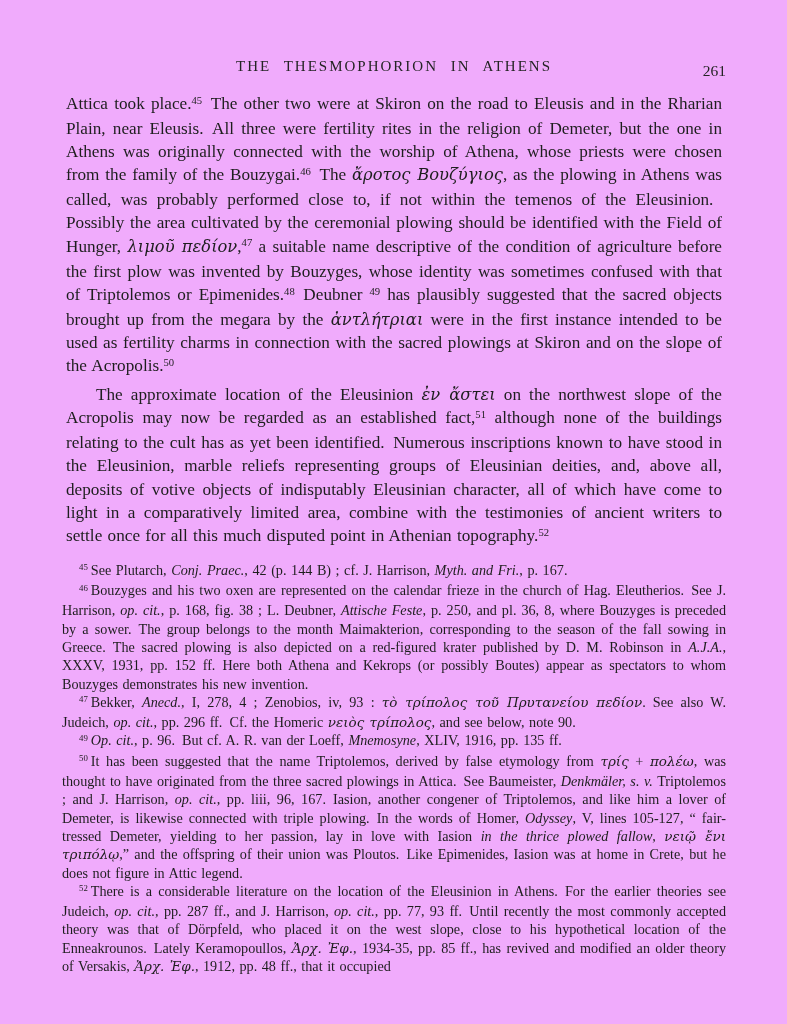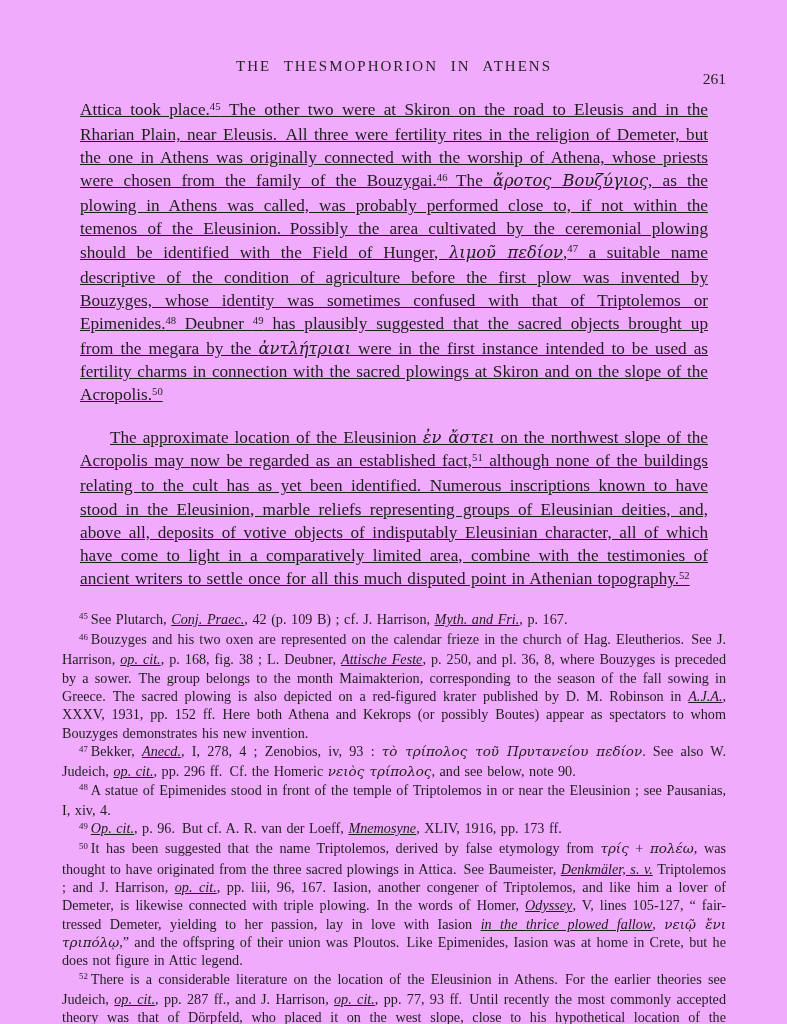--- a/index.html
+++ b/index.html
@@ -38,7 +38,7 @@
   .page-number {
     position: absolute;
     right: 0;
-    top: 12px;
+    top: 4px;
     font-size: 15.5px;
     color: #242424;
   }

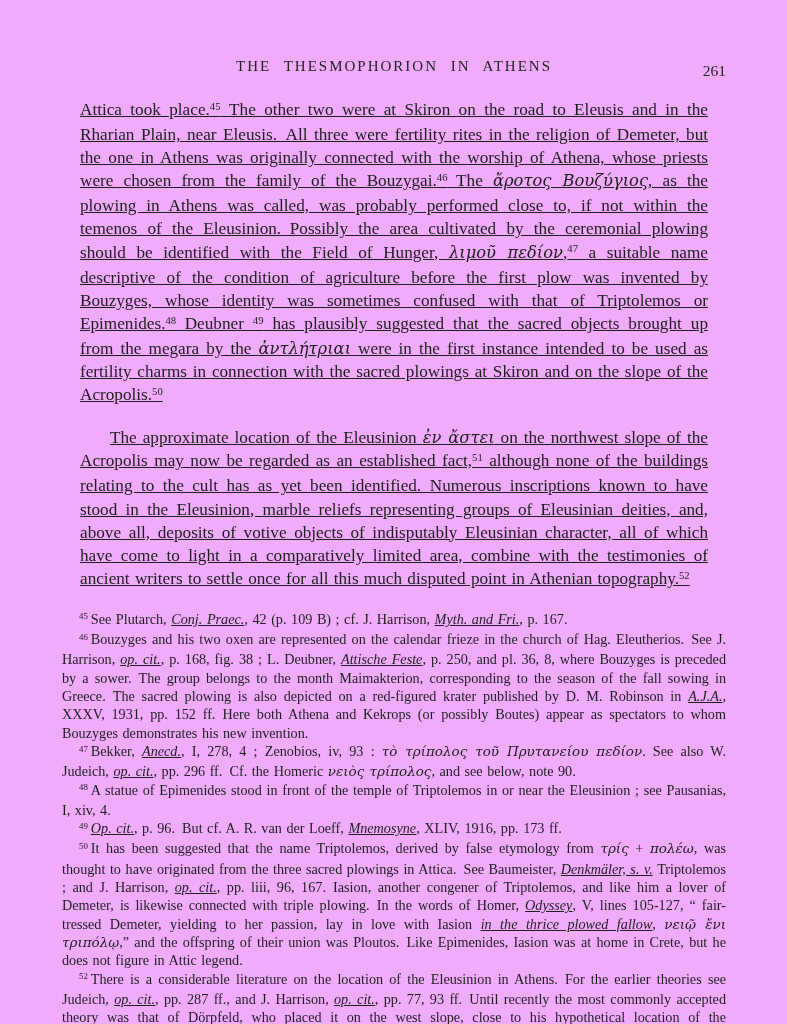--- a/index.html
+++ b/index.html
@@ -43,12 +43,11 @@
     color: #242424;
   }
   .body-text p.para {
-    margin: 18px;
+    margin: 4px;
     font-size: 17.2px;
     line-height: 23.1px;
     text-align: justify;
     word-spacing: 1px;
-    text-decoration: underline;
   }
   .body-text p.para.indent { text-indent: 30px; }
   .sup {

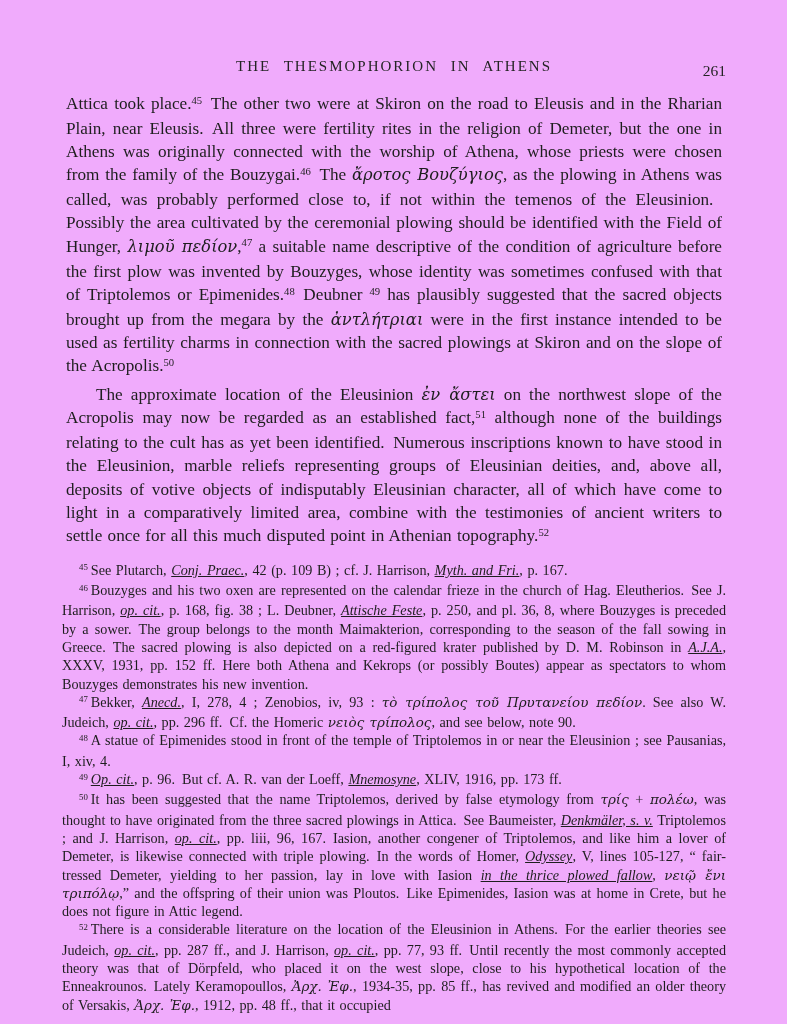--- a/index.html
+++ b/index.html
@@ -56,7 +56,7 @@
     top: -0.48em;
     letter-spacing: 0;
   }
-  .i { font-style: italic; text-decoration: underline; }
+  .i { font-style: italic; }
   .g {
     font-style: italic;
     font-family: "DejaVu Serif", "Liberation Serif", serif;

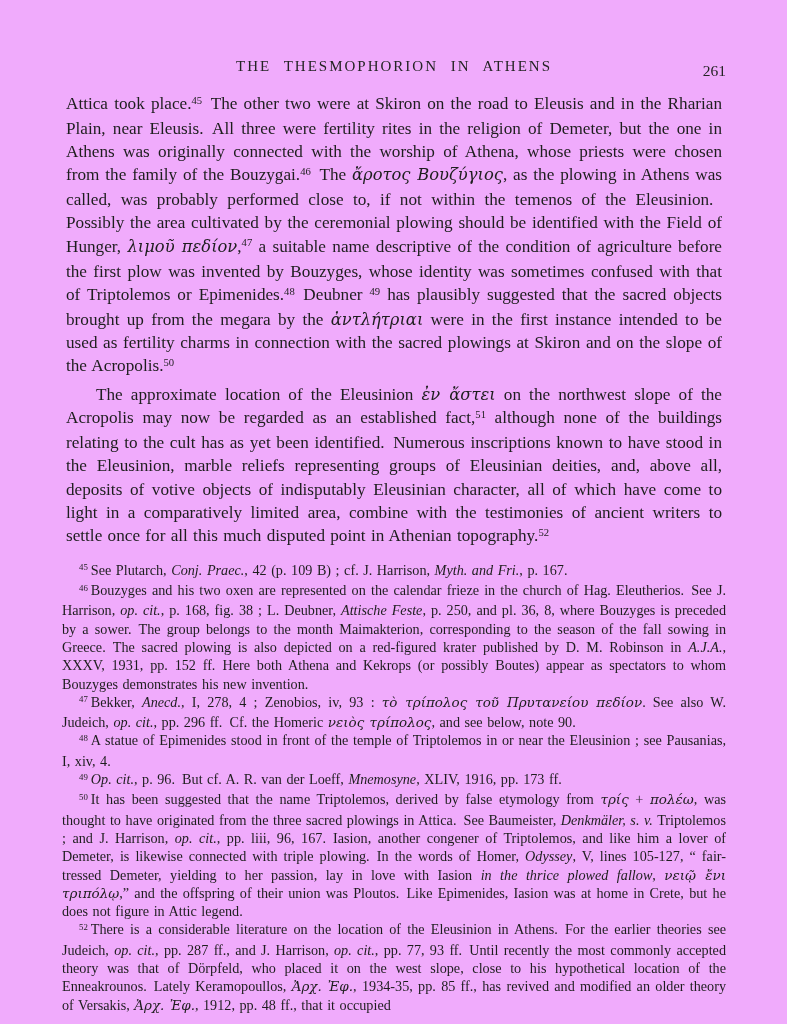--- a/index.html
+++ b/index.html
@@ -97,7 +97,7 @@
       </div>
 
     <div class="footnotes">
-        <p class="footnote"><span class="fn-num">45</span><span>See Plutarch, </span><span class="i">Conj. Praec.</span><span>, 42 (p. 109 B) ; cf. J. Harrison, </span><span class="i">Myth. and Fri.</span><span>, p. 167.</span></p>
+        <p class="footnote"><span class="fn-num">45</span><span>See Plutarch, </span><span class="i">Conj. Praec.</span><span>, 42 (p. 144 B) ; cf. J. Harrison, </span><span class="i">Myth. and Fri.</span><span>, p. 167.</span></p>
         <p class="footnote"><span class="fn-num">46</span><span>Bouzyges and his two oxen are represented on the calendar frieze in the church of Hag. Eleutherios. See J. Harrison, </span><span class="i">op. cit.</span><span>, p. 168, fig. 38 ; L. Deubner, </span><span class="i">Attische Feste</span><span>, p. 250, and pl. 36, 8, where Bouzyges is preceded by a sower. The group belongs to the month Maimakterion, corresponding to the season of the fall sowing in Greece. The sacred plowing is also depicted on a red-figured krater published by D. M. Robinson in </span><span class="i">A.J.A.</span><span>, XXXV, 1931, pp. 152 ff. Here both Athena and Kekrops (or possibly Boutes) appear as spectators to whom Bouzyges demonstrates his new invention.</span></p>
         <p class="footnote"><span class="fn-num">47</span><span>Bekker, </span><span class="i">Anecd.</span><span>, I, 278, 4 ; Zenobios, iv, 93 : </span><span class="g">τὸ τρίπολος τοῦ Πρυτανείου πεδίον</span><span>. See also W. Judeich, </span><span class="i">op. cit.</span><span>, pp. 296 ff. Cf. the Homeric </span><span class="g">νειὸς τρίπολος</span><span>, and see below, note 90.</span></p>
         <p class="footnote"><span class="fn-num">48</span><span>A statue of Epimenides stood in front of the temple of Triptolemos in or near the Eleusinion ; see Pausanias, I, xiv, 4.</span></p>

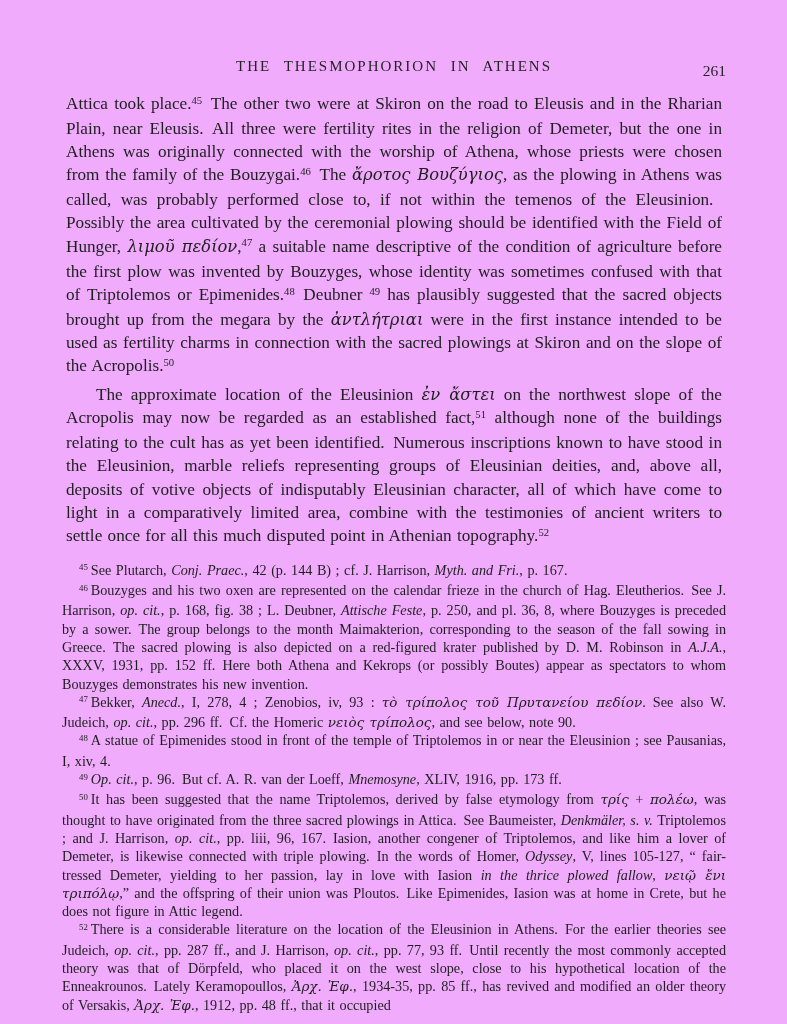--- a/index.html
+++ b/index.html
@@ -100,7 +100,6 @@
         <p class="footnote"><span class="fn-num">45</span><span>See Plutarch, </span><span class="i">Conj. Praec.</span><span>, 42 (p. 144 B) ; cf. J. Harrison, </span><span class="i">Myth. and Fri.</span><span>, p. 167.</span></p>
         <p class="footnote"><span class="fn-num">46</span><span>Bouzyges and his two oxen are represented on the calendar frieze in the church of Hag. Eleutherios. See J. Harrison, </span><span class="i">op. cit.</span><span>, p. 168, fig. 38 ; L. Deubner, </span><span class="i">Attische Feste</span><span>, p. 250, and pl. 36, 8, where Bouzyges is preceded by a sower. The group belongs to the month Maimakterion, corresponding to the season of the fall sowing in Greece. The sacred plowing is also depicted on a red-figured krater published by D. M. Robinson in </span><span class="i">A.J.A.</span><span>, XXXV, 1931, pp. 152 ff. Here both Athena and Kekrops (or possibly Boutes) appear as spectators to whom Bouzyges demonstrates his new invention.</span></p>
         <p class="footnote"><span class="fn-num">47</span><span>Bekker, </span><span class="i">Anecd.</span><span>, I, 278, 4 ; Zenobios, iv, 93 : </span><span class="g">τὸ τρίπολος τοῦ Πρυτανείου πεδίον</span><span>. See also W. Judeich, </span><span class="i">op. cit.</span><span>, pp. 296 ff. Cf. the Homeric </span><span class="g">νειὸς τρίπολος</span><span>, and see below, note 90.</span></p>
-        <p class="footnote"><span class="fn-num">48</span><span>A statue of Epimenides stood in front of the temple of Triptolemos in or near the Eleusinion ; see Pausanias, I, xiv, 4.</span></p>
         <p class="footnote"><span class="fn-num">49</span><span class="i">Op. cit.</span><span>, p. 96. But cf. A. R. van der Loeff, </span><span class="i">Mnemosyne</span><span>, XLIV, 1916, pp. 173 ff.</span></p>
         <p class="footnote"><span class="fn-num">50</span><span>It has been suggested that the name Triptolemos, derived by false etymology from </span><span class="g">τρίς</span><span> + </span><span class="g">πολέω</span><span>, was thought to have originated from the three sacred plowings in Attica. See Baumeister, </span><span class="i">Denkmäler, s. v.</span><span> Triptolemos ; and J. Harrison, </span><span class="i">op. cit.</span><span>, pp. liii, 96, 167. Iasion, another congener of Triptolemos, and like him a lover of Demeter, is likewise connected with triple plowing. In the words of Homer, </span><span class="i">Odyssey</span><span>, V, lines 105-127, “ fair-tressed Demeter, yielding to her passion, lay in love with Iasion </span><span class="i">in the thrice plowed fallow</span><span>, </span><span class="g">νειῷ ἔνι τριπόλῳ</span><span>,” and the offspring of their union was Ploutos. Like Epimenides, Iasion was at home in Crete, but he does not figure in Attic legend.</span></p>
         <p class="footnote"><span class="fn-num">52</span><span>There is a considerable literature on the location of the Eleusinion in Athens. For the earlier theories see Judeich, </span><span class="i">op. cit.</span><span>, pp. 287 ff., and J. Harrison, </span><span class="i">op. cit.</span><span>, pp. 77, 93 ff. Until recently the most commonly accepted theory was that of Dörpfeld, who placed it on the west slope, close to his hypothetical location of the Enneakrounos. Lately Keramopoullos, </span><span class="g">Ἀρχ. Ἐφ.</span><span>, 1934-35, pp. 85 ff., has revived and modified an older theory of Versakis, </span><span class="g">Ἀρχ. Ἐφ.</span><span>, 1912, pp. 48 ff., that it occupied</span></p>

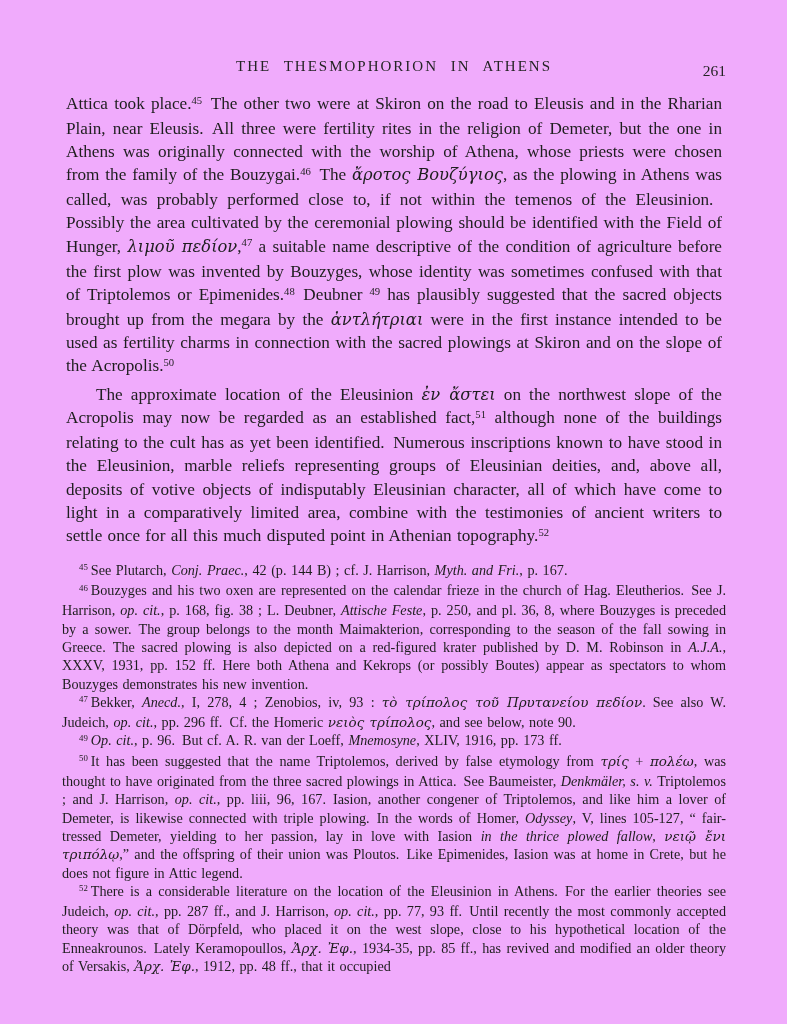--- a/index.html
+++ b/index.html
@@ -100,7 +100,7 @@
         <p class="footnote"><span class="fn-num">45</span><span>See Plutarch, </span><span class="i">Conj. Praec.</span><span>, 42 (p. 144 B) ; cf. J. Harrison, </span><span class="i">Myth. and Fri.</span><span>, p. 167.</span></p>
         <p class="footnote"><span class="fn-num">46</span><span>Bouzyges and his two oxen are represented on the calendar frieze in the church of Hag. Eleutherios. See J. Harrison, </span><span class="i">op. cit.</span><span>, p. 168, fig. 38 ; L. Deubner, </span><span class="i">Attische Feste</span><span>, p. 250, and pl. 36, 8, where Bouzyges is preceded by a sower. The group belongs to the month Maimakterion, corresponding to the season of the fall sowing in Greece. The sacred plowing is also depicted on a red-figured krater published by D. M. Robinson in </span><span class="i">A.J.A.</span><span>, XXXV, 1931, pp. 152 ff. Here both Athena and Kekrops (or possibly Boutes) appear as spectators to whom Bouzyges demonstrates his new invention.</span></p>
         <p class="footnote"><span class="fn-num">47</span><span>Bekker, </span><span class="i">Anecd.</span><span>, I, 278, 4 ; Zenobios, iv, 93 : </span><span class="g">τὸ τρίπολος τοῦ Πρυτανείου πεδίον</span><span>. See also W. Judeich, </span><span class="i">op. cit.</span><span>, pp. 296 ff. Cf. the Homeric </span><span class="g">νειὸς τρίπολος</span><span>, and see below, note 90.</span></p>
-        <p class="footnote"><span class="fn-num">49</span><span class="i">Op. cit.</span><span>, p. 96. But cf. A. R. van der Loeff, </span><span class="i">Mnemosyne</span><span>, XLIV, 1916, pp. 173 ff.</span></p>
+        <p class="footnote"><span class="fn-num">49</span><span class="i">Op. cit.</span><span>, p. 96. But cf. A. R. van der Loeff, </span><span class="i">Mnemosyne</span><span>, XLIV, 1916, pp. 135 ff.</span></p>
         <p class="footnote"><span class="fn-num">50</span><span>It has been suggested that the name Triptolemos, derived by false etymology from </span><span class="g">τρίς</span><span> + </span><span class="g">πολέω</span><span>, was thought to have originated from the three sacred plowings in Attica. See Baumeister, </span><span class="i">Denkmäler, s. v.</span><span> Triptolemos ; and J. Harrison, </span><span class="i">op. cit.</span><span>, pp. liii, 96, 167. Iasion, another congener of Triptolemos, and like him a lover of Demeter, is likewise connected with triple plowing. In the words of Homer, </span><span class="i">Odyssey</span><span>, V, lines 105-127, “ fair-tressed Demeter, yielding to her passion, lay in love with Iasion </span><span class="i">in the thrice plowed fallow</span><span>, </span><span class="g">νειῷ ἔνι τριπόλῳ</span><span>,” and the offspring of their union was Ploutos. Like Epimenides, Iasion was at home in Crete, but he does not figure in Attic legend.</span></p>
         <p class="footnote"><span class="fn-num">52</span><span>There is a considerable literature on the location of the Eleusinion in Athens. For the earlier theories see Judeich, </span><span class="i">op. cit.</span><span>, pp. 287 ff., and J. Harrison, </span><span class="i">op. cit.</span><span>, pp. 77, 93 ff. Until recently the most commonly accepted theory was that of Dörpfeld, who placed it on the west slope, close to his hypothetical location of the Enneakrounos. Lately Keramopoullos, </span><span class="g">Ἀρχ. Ἐφ.</span><span>, 1934-35, pp. 85 ff., has revived and modified an older theory of Versakis, </span><span class="g">Ἀρχ. Ἐφ.</span><span>, 1912, pp. 48 ff., that it occupied</span></p>
       </div>

